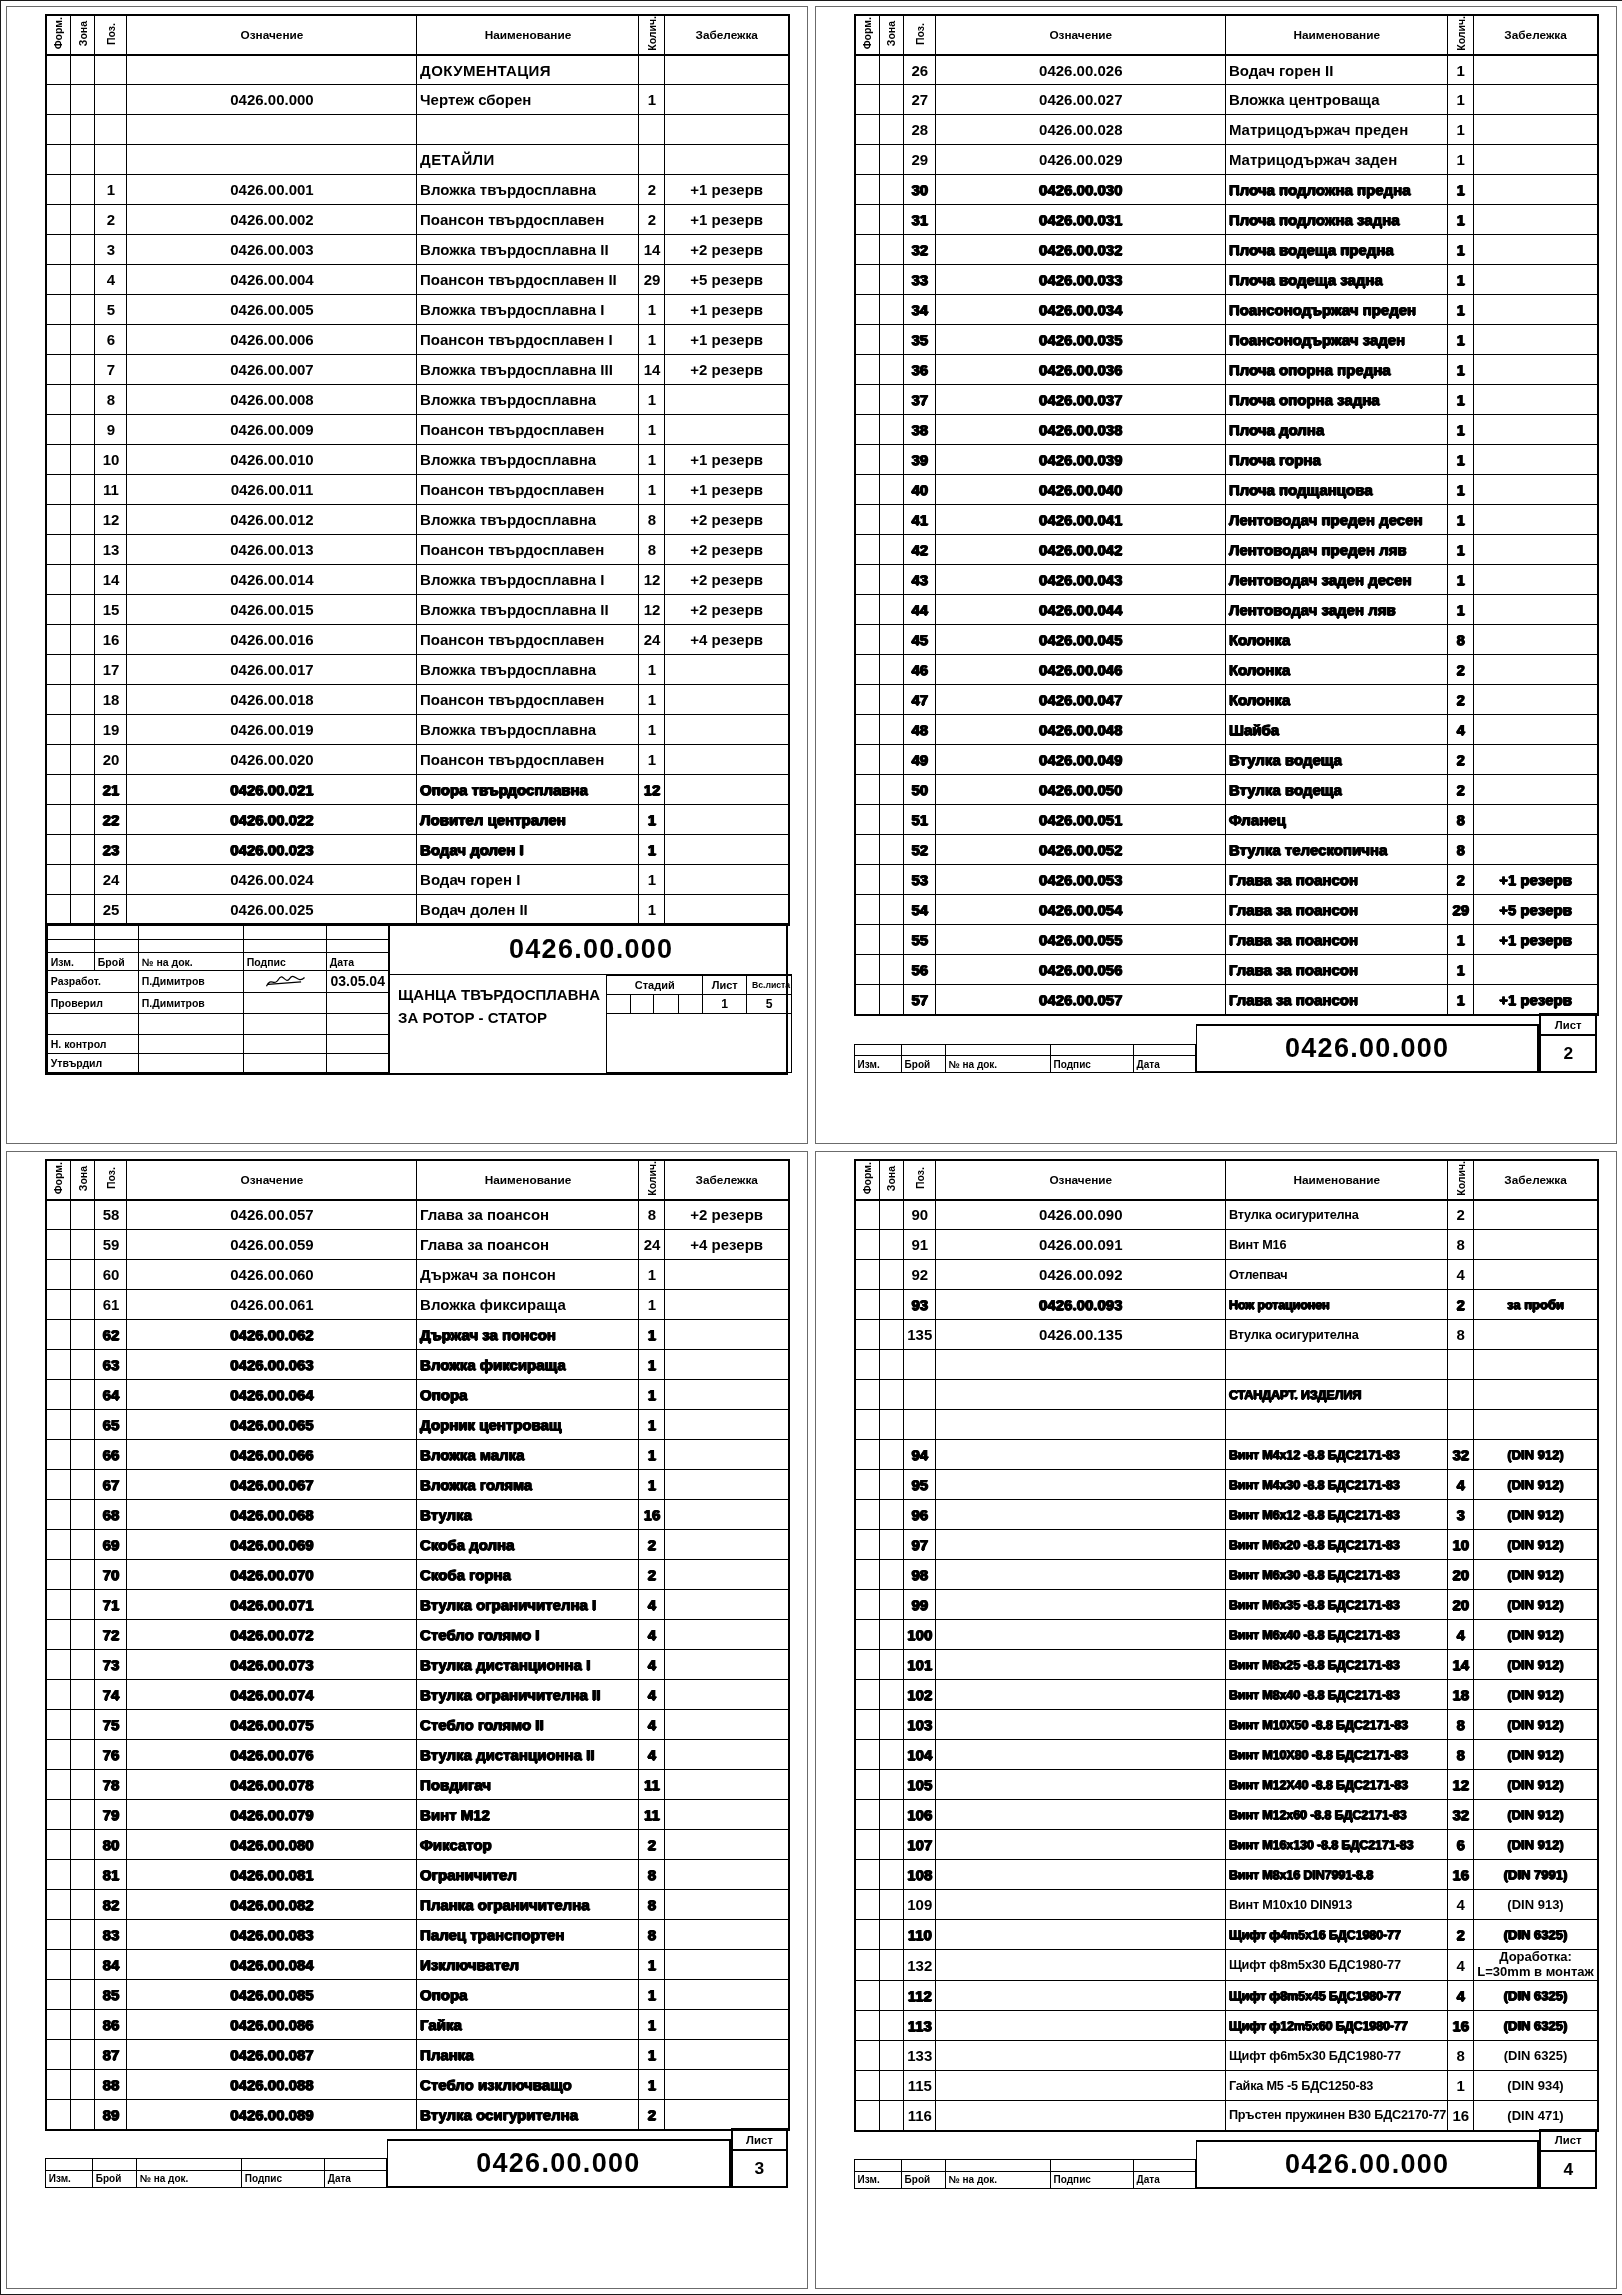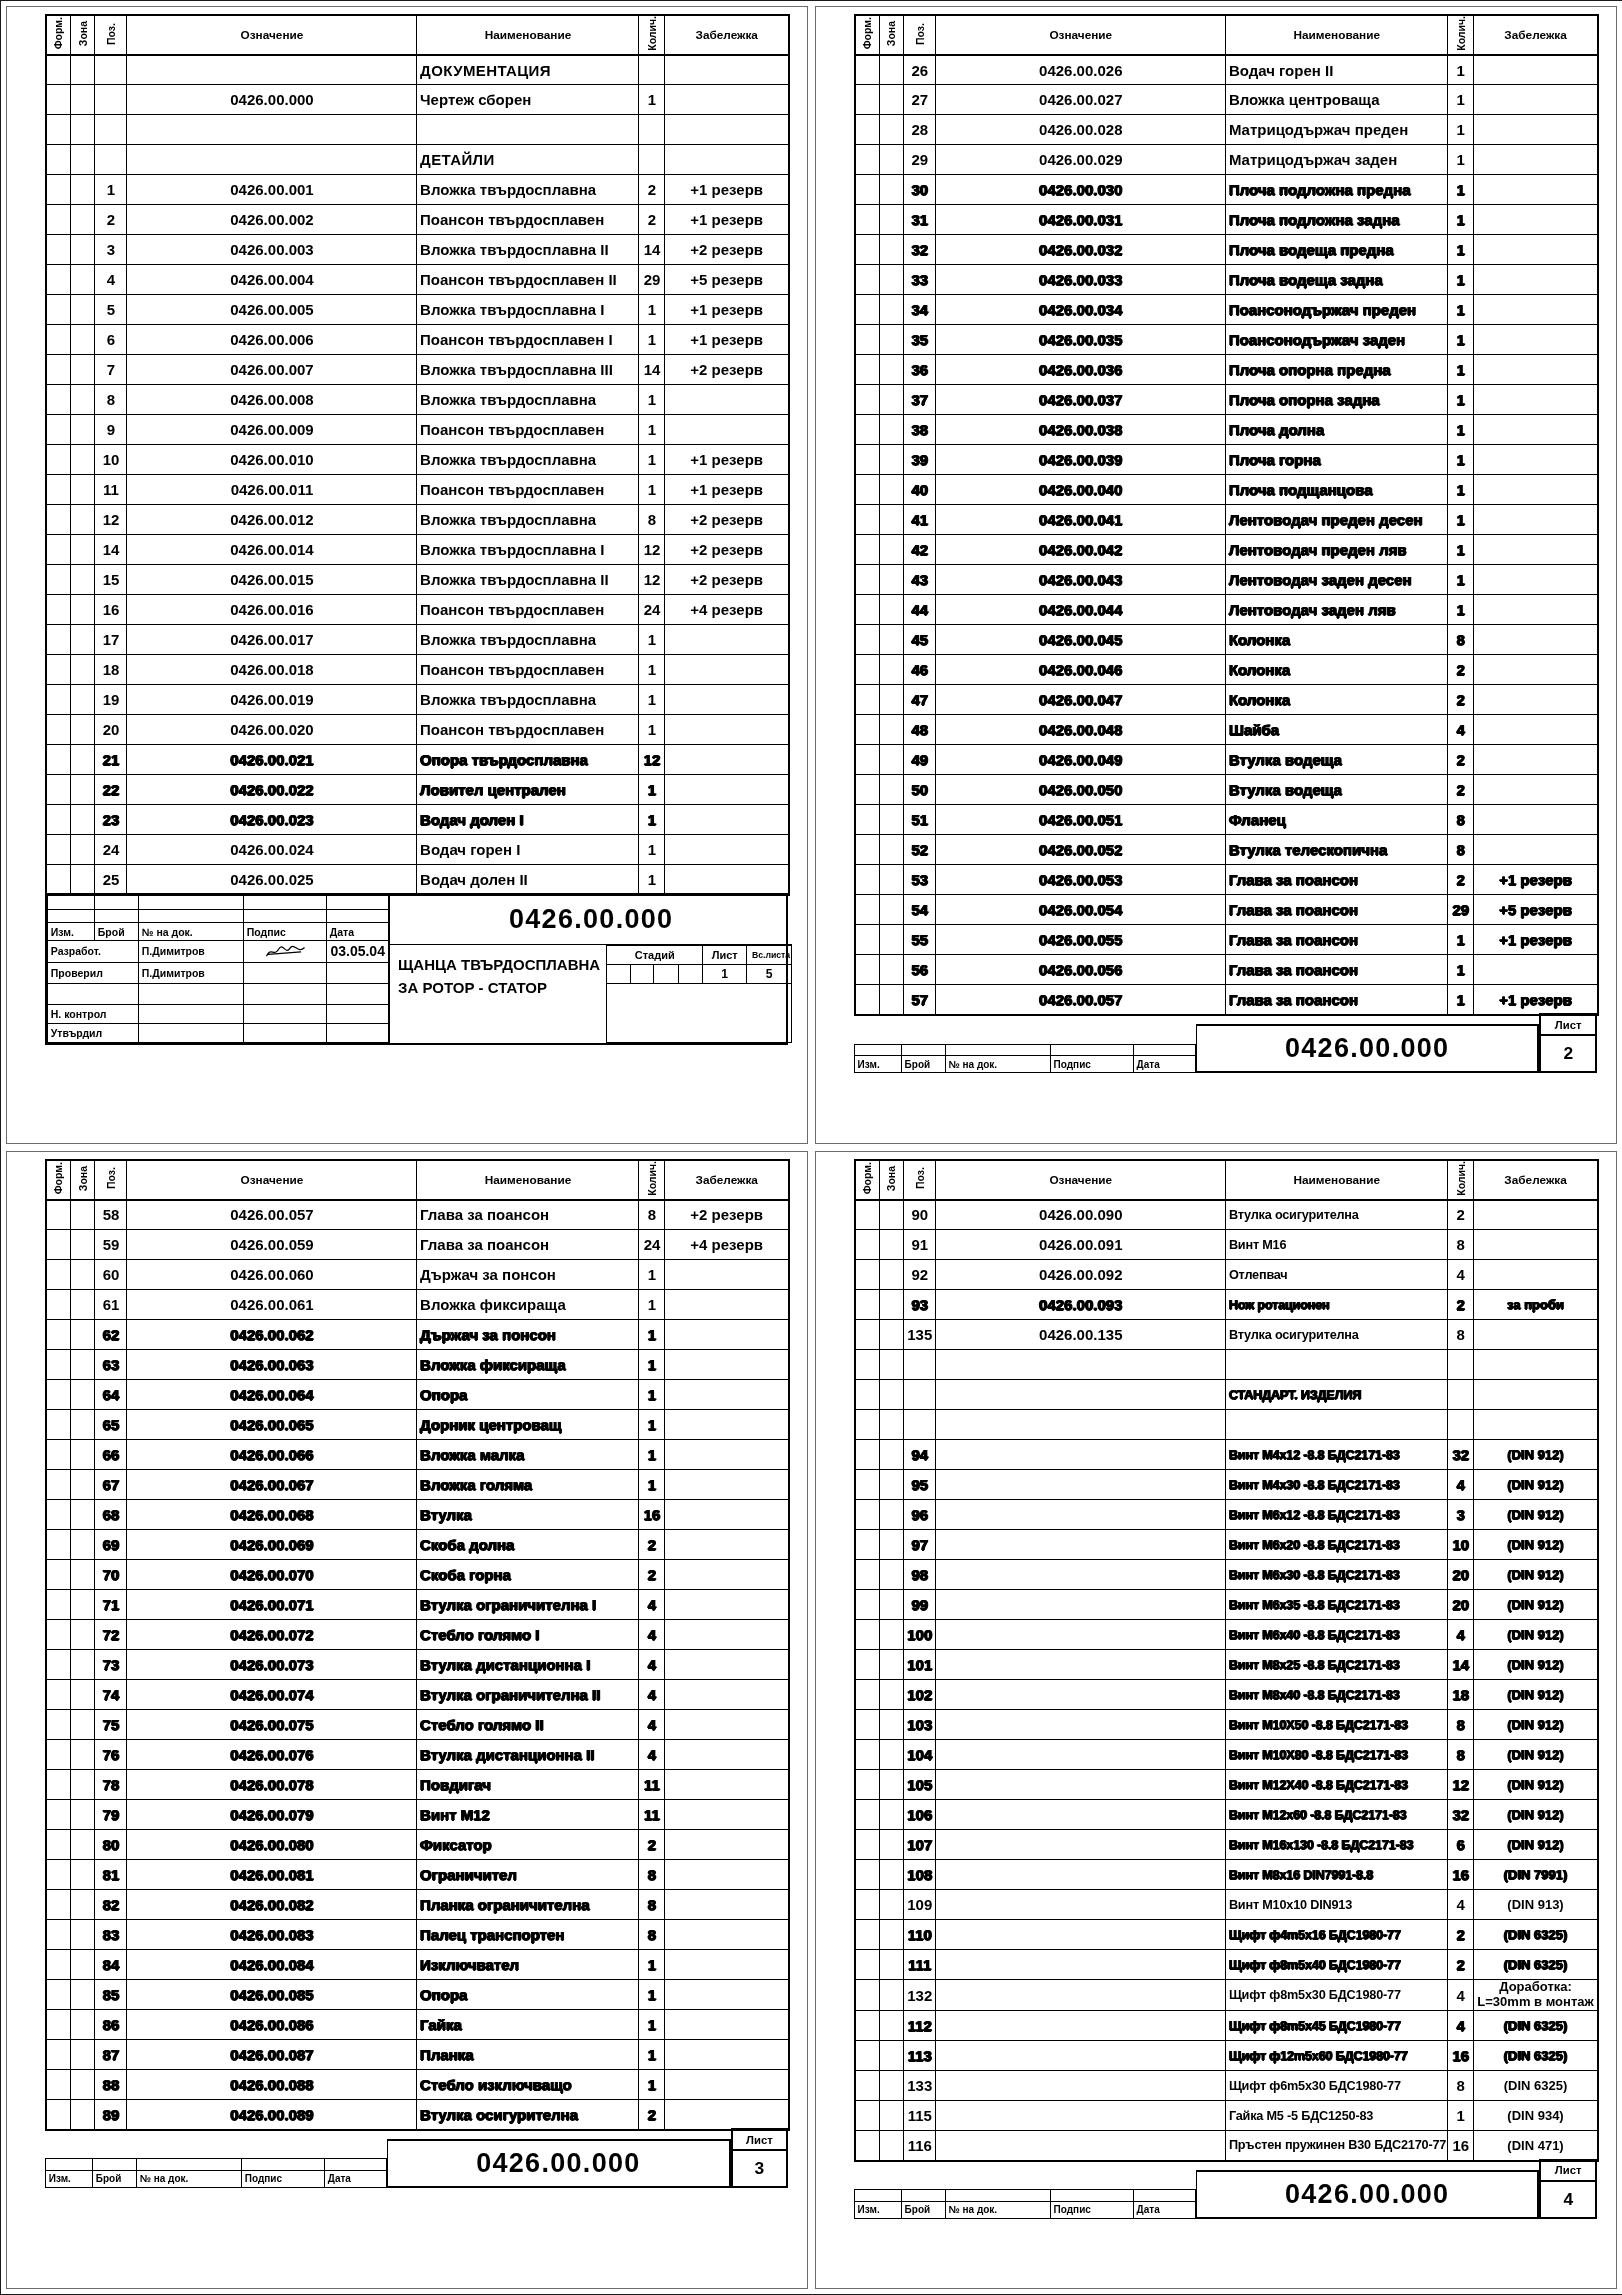--- a/index.html
+++ b/index.html
@@ -233,6 +233,15 @@
           <tr>
             <td class="c-form"></td>
             <td class="c-zone"></td>
+            <td class="c-pos">13</td>
+            <td class="c-des">0426.00.013</td>
+            <td class="c-name">Поансон твърдосплавен</td>
+            <td class="c-qty">8</td>
+            <td class="c-note">+2 резерв</td>
+          </tr>
+          <tr>
+            <td class="c-form"></td>
+            <td class="c-zone"></td>
             <td class="c-pos">14</td>
             <td class="c-des">0426.00.014</td>
             <td class="c-name">Вложка твърдосплавна I</td>

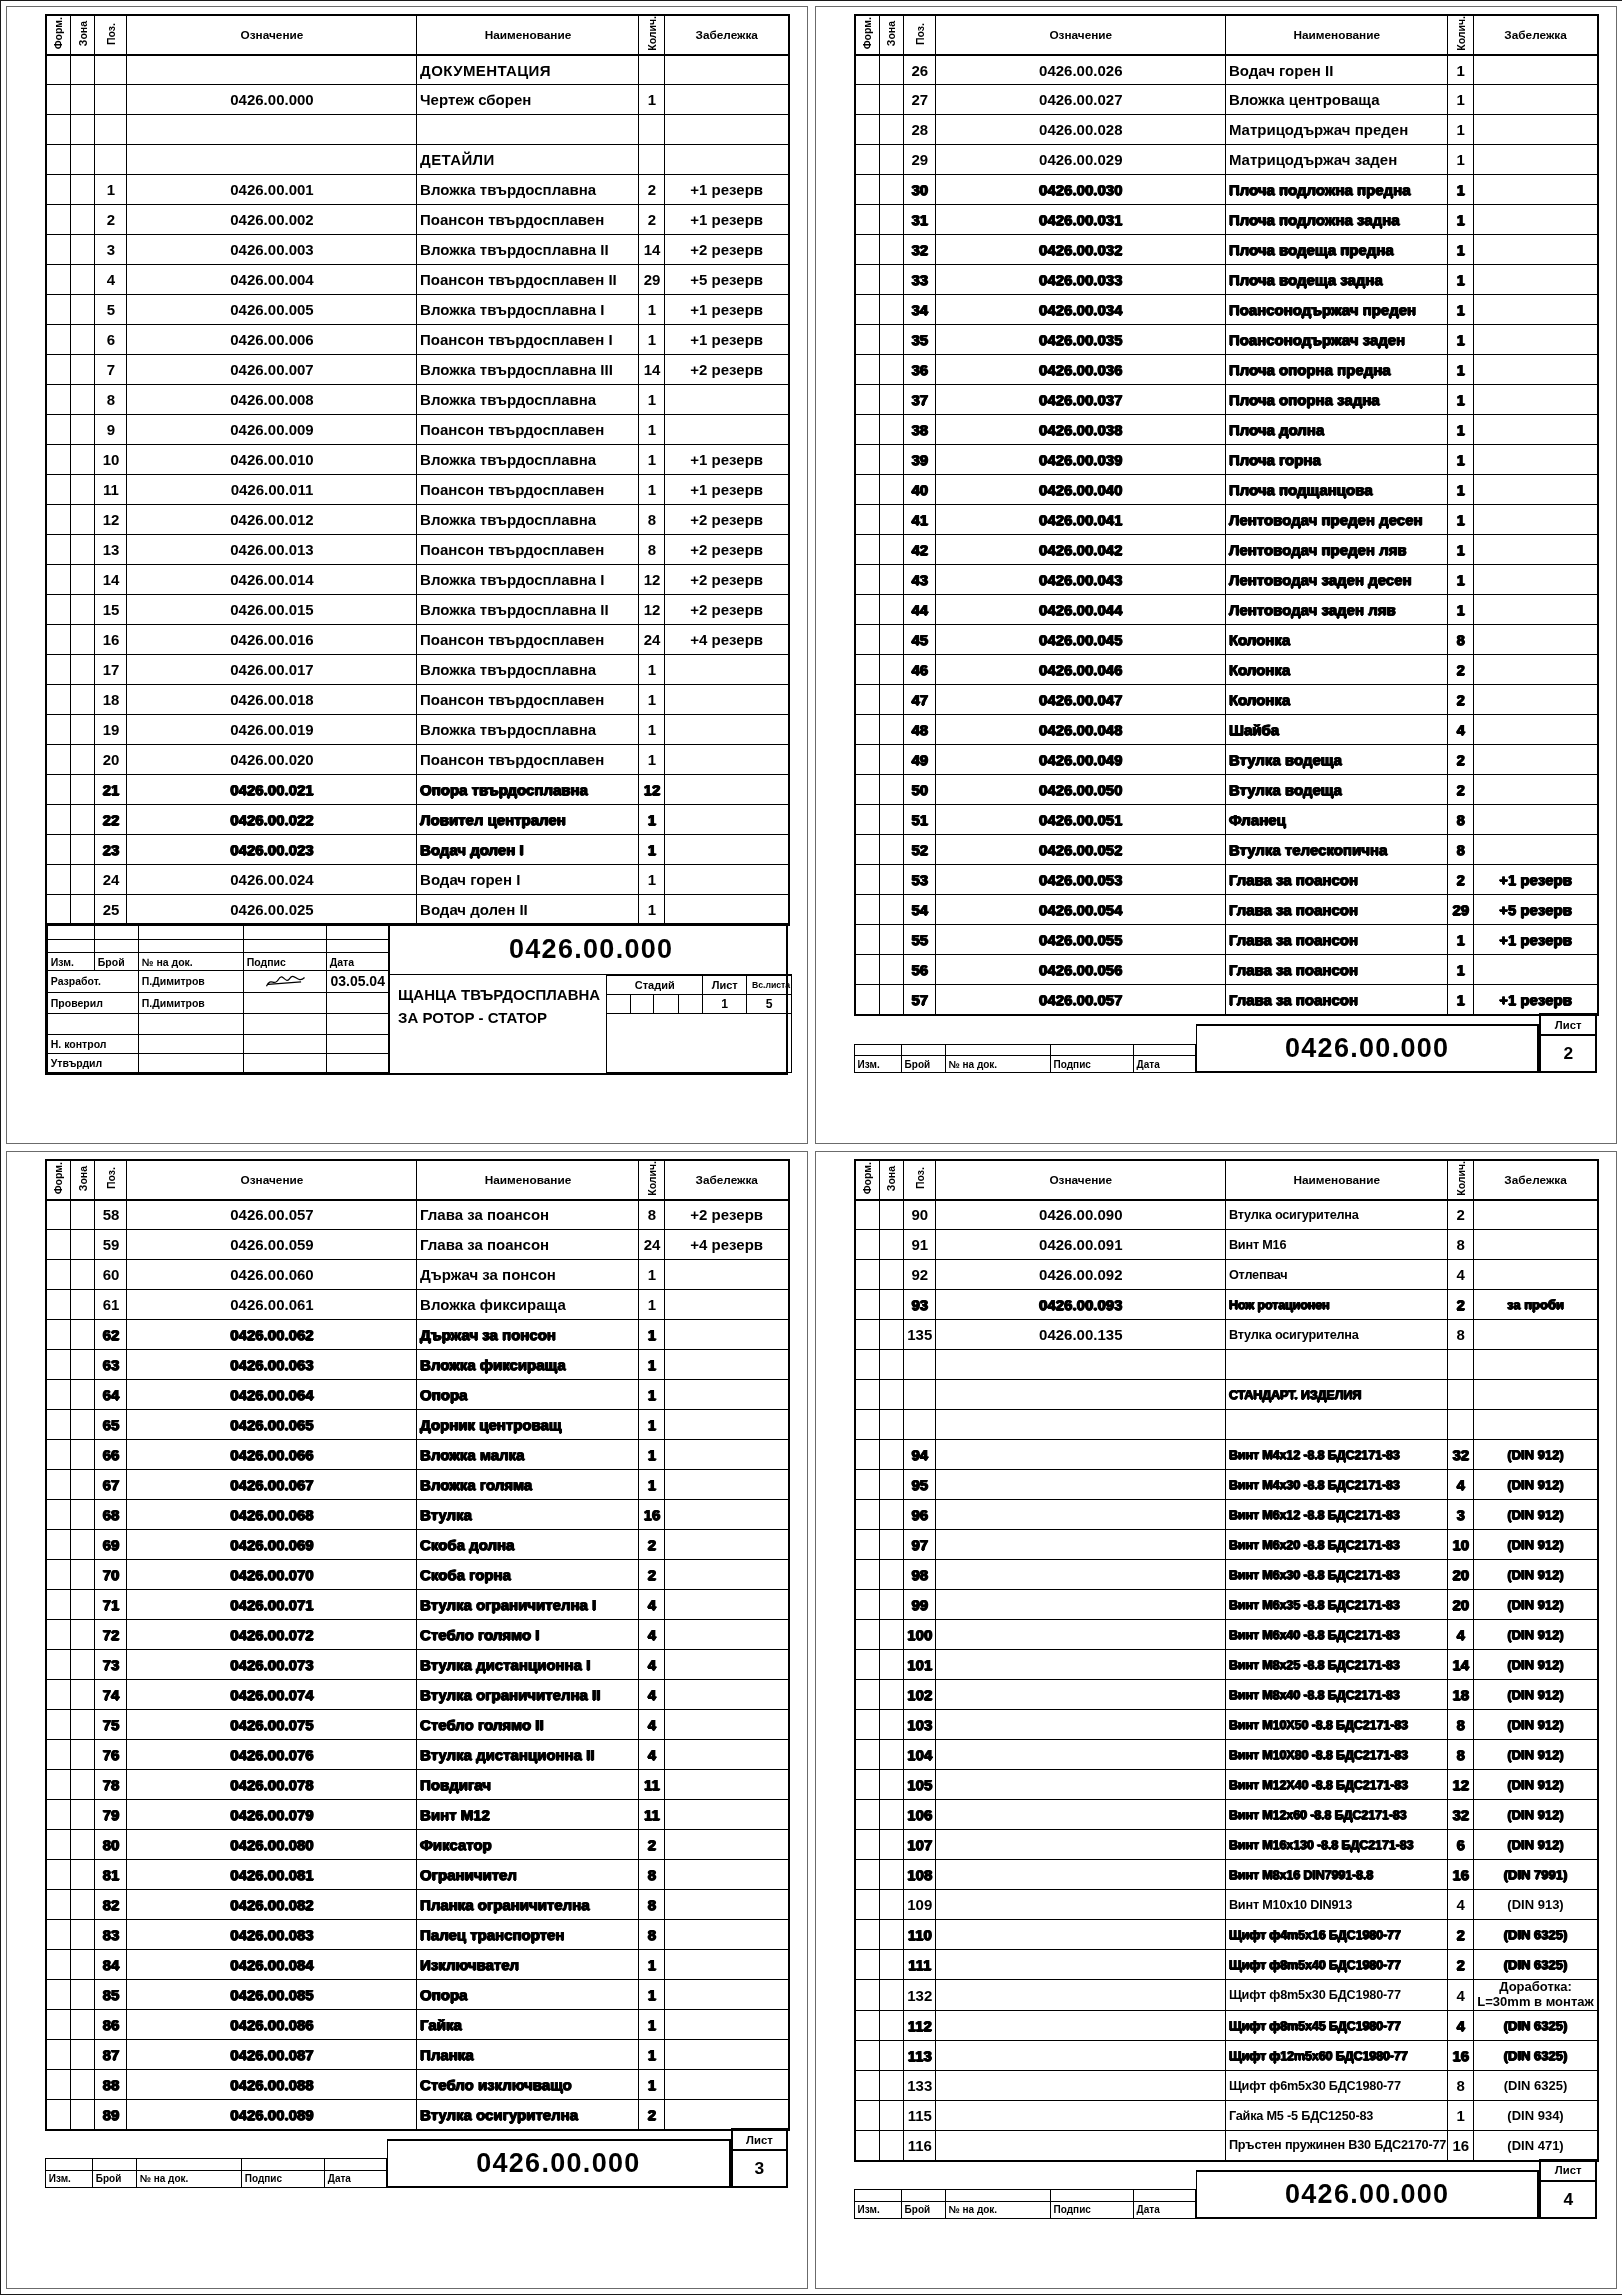--- a/index.html
+++ b/index.html
@@ -1402,15 +1402,6 @@
             <td class="c-qty">2</td>
             <td class="c-note">(DIN 6325)</td>
           </tr>
-          <tr class="heavy">
-            <td class="c-form"></td>
-            <td class="c-zone"></td>
-            <td class="c-pos">111</td>
-            <td class="c-des"></td>
-            <td class="c-name">Щифт ф8m5х40  БДС1980-77</td>
-            <td class="c-qty">2</td>
-            <td class="c-note">(DIN 6325)</td>
-          </tr>
           <tr>
             <td class="c-form"></td>
             <td class="c-zone"></td>

